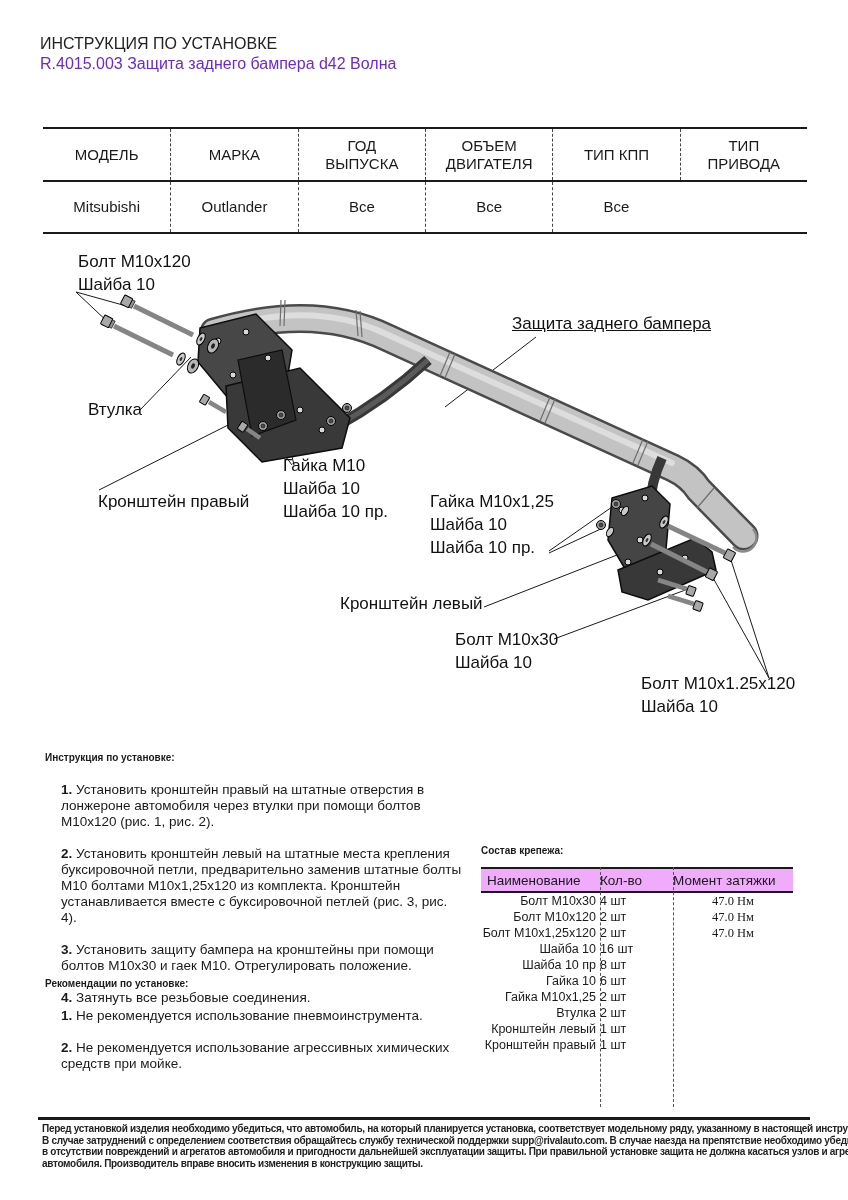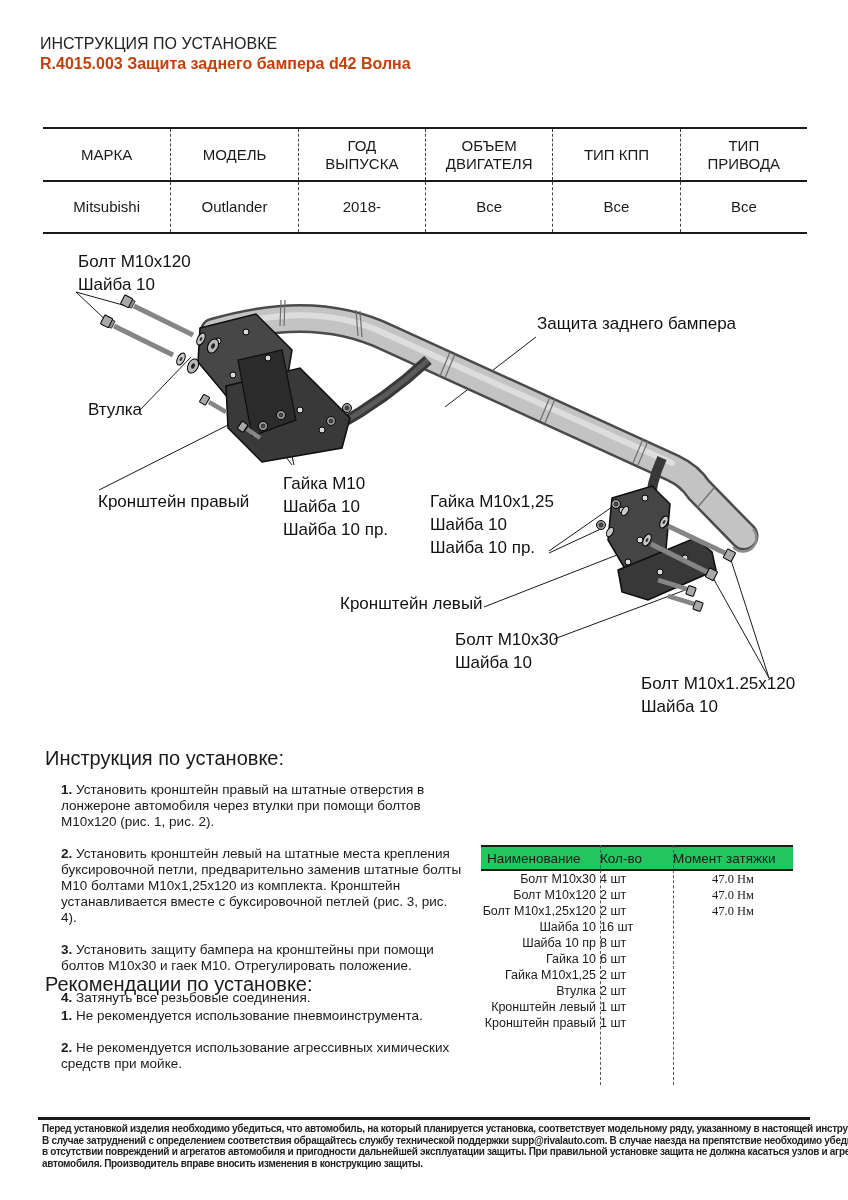--- a/index.html
+++ b/index.html
@@ -10,7 +10,7 @@
   
   .doc-header{position:absolute;left:40px;top:34px;line-height:20px;}
   .doc-header .t1{font-size:16px;font-weight:400;color:#222;}
-  .doc-header .t2{font-size:16px;font-weight:700;color:#c2410c;}
+  .doc-header .t2{font-size:16px;font-weight:400;color:#6d28d9;}
   
   .veh{position:absolute;left:43px;top:127px;width:764px;
        border-top:2px solid #1a1a1a;border-bottom:2px solid #1a1a1a;}

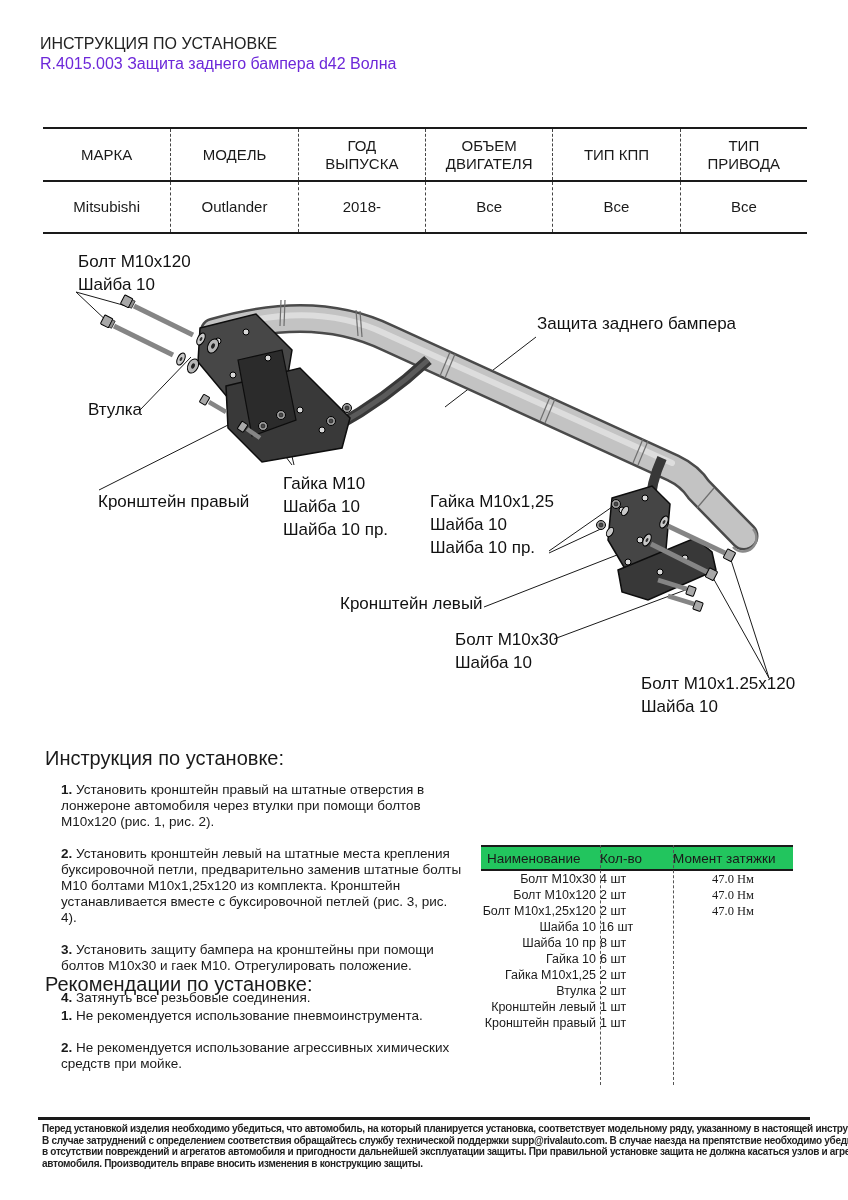--- a/index.html
+++ b/index.html
@@ -69,10 +69,10 @@
   <div class="veh">
     <div class="vrow vhead">
       <div class="vcell">
+          <div class="vl">МОДЕЛЬ</div>
+        </div>
+      <div class="vcell">
           <div class="vl">МАРКА</div>
-        </div>
-      <div class="vcell">
-          <div class="vl">МОДЕЛЬ</div>
         </div>
       <div class="vcell">
           <div class="vl">ГОД</div>

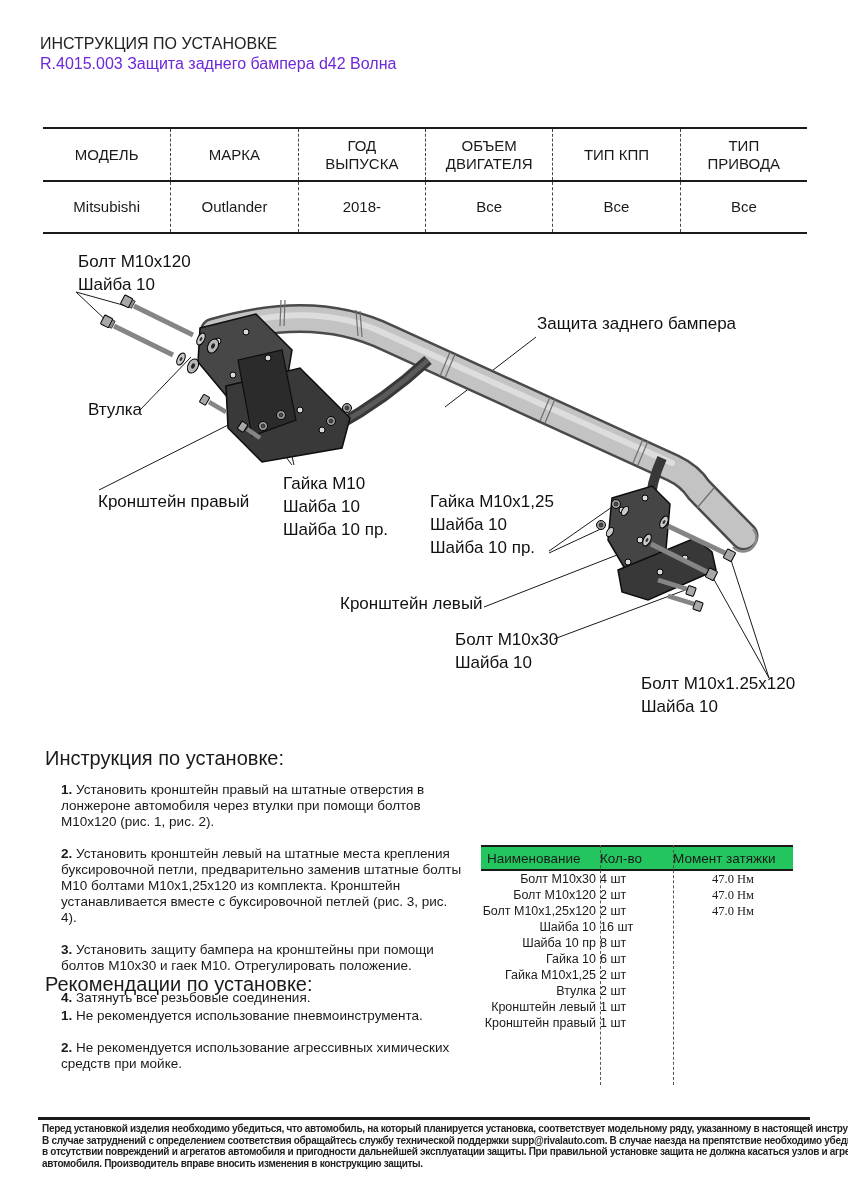--- a/index.html
+++ b/index.html
@@ -93,7 +93,6 @@
     <div class="vrow vbody">
       <div class="vcell">Mitsubishi</div>
       <div class="vcell">Outlander</div>
-      <div class="vcell">2018-</div>
       <div class="vcell">Все</div>
       <div class="vcell">Все</div>
       <div class="vcell">Все</div>

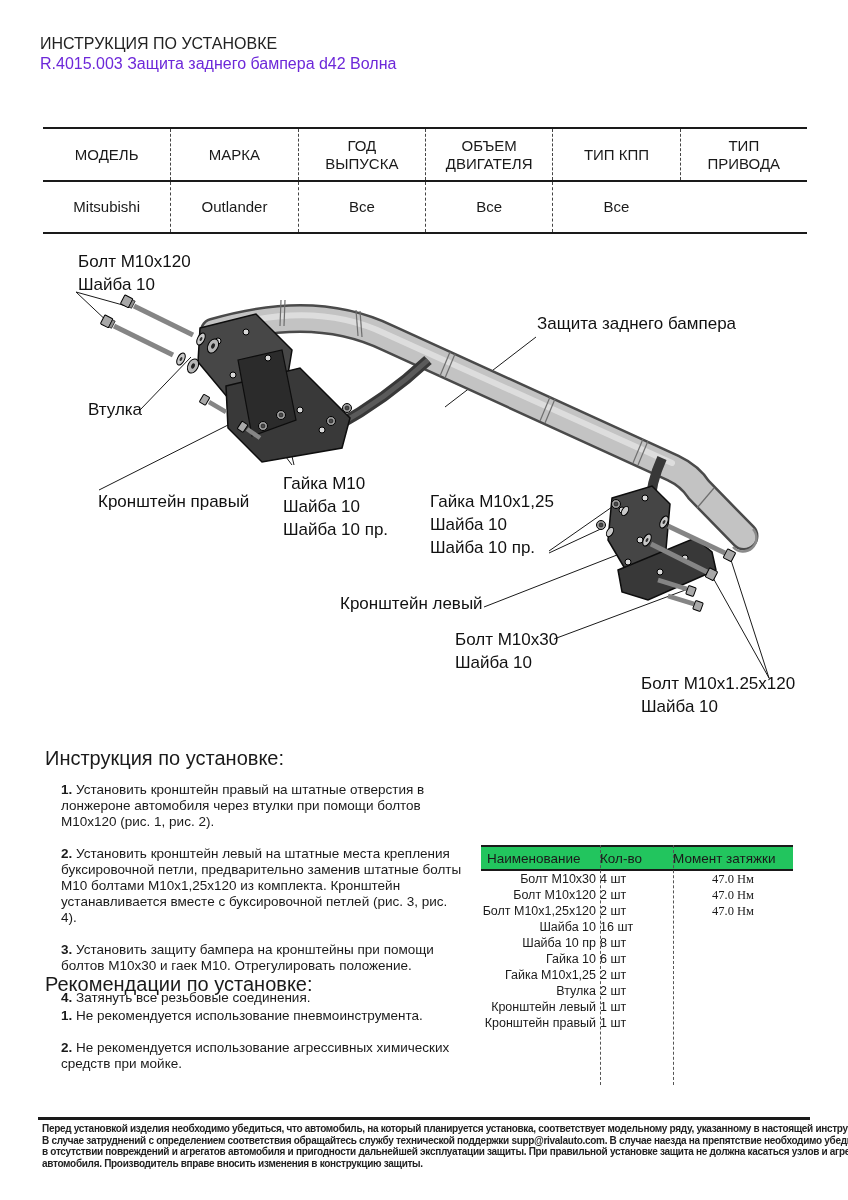--- a/index.html
+++ b/index.html
@@ -284,7 +284,7 @@
       <div>Шайба 10</div>
       <div>Шайба 10 пр.</div>
     </div>
-    <div class="dlabel" style="left:537px;top:72px;">
+    <div class="dlabel" style="left:512px;top:72px;text-decoration:underline;">
       <div>Защита заднего бампера</div>
     </div>
     <div class="dlabel" style="left:430px;top:250px;">

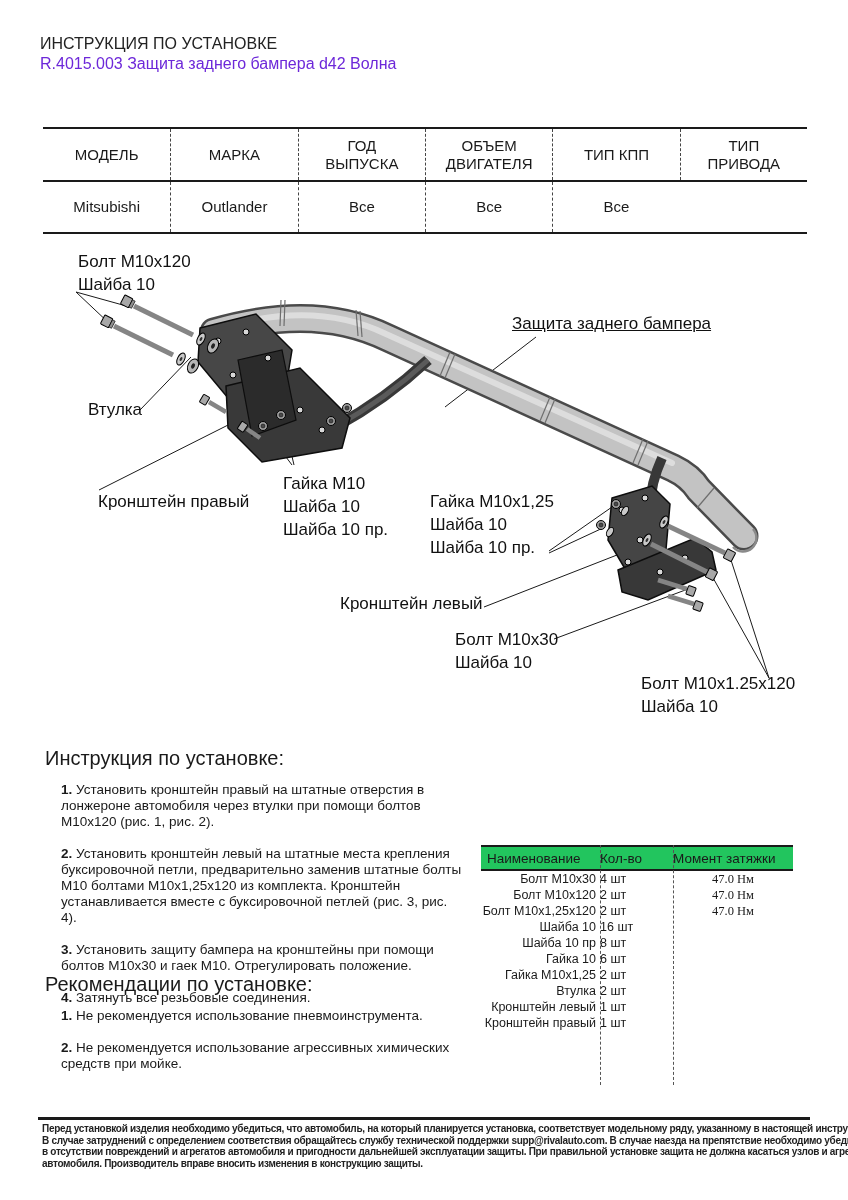--- a/index.html
+++ b/index.html
@@ -279,7 +279,7 @@
     <div class="dlabel" style="left:98px;top:250px;">
       <div>Кронштейн правый</div>
     </div>
-    <div class="dlabel" style="left:283px;top:232px;">
+    <div class="dlabel" style="left:283px;top:214px;">
       <div>Гайка М10</div>
       <div>Шайба 10</div>
       <div>Шайба 10 пр.</div>

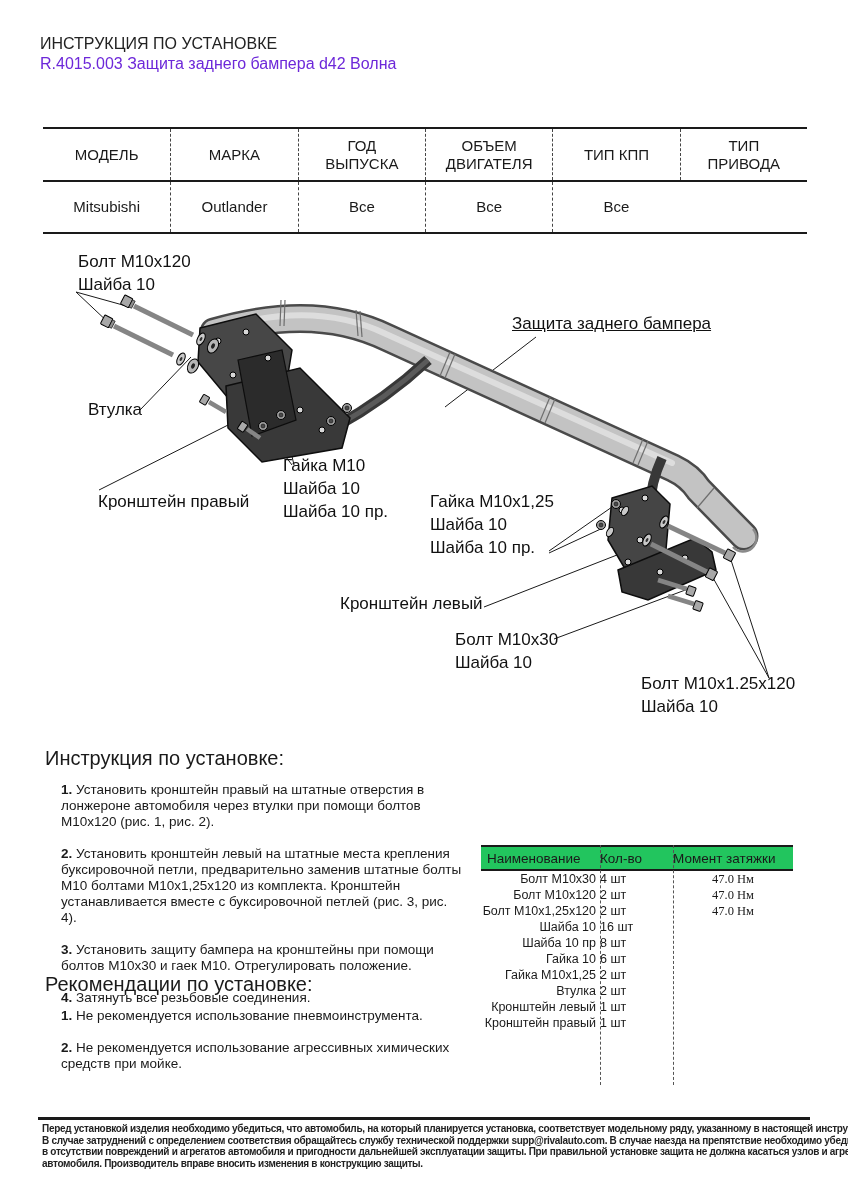--- a/index.html
+++ b/index.html
@@ -30,7 +30,7 @@
                 font-size:13.5px;line-height:16px;}
   .recommendations{position:absolute;left:45px;top:976px;width:458px;
                 font-size:13.5px;line-height:16px;}
-  .sec-heading{font-weight:400;font-size:20px;margin:0 0 1px 0;}
+  .sec-heading{font-weight:700;font-size:10px;margin:0 0 1px 0;}
   .recommendations .sec-heading{margin-bottom:0;}
   .item{margin:16px;}
   .item .num{font-weight:700;}

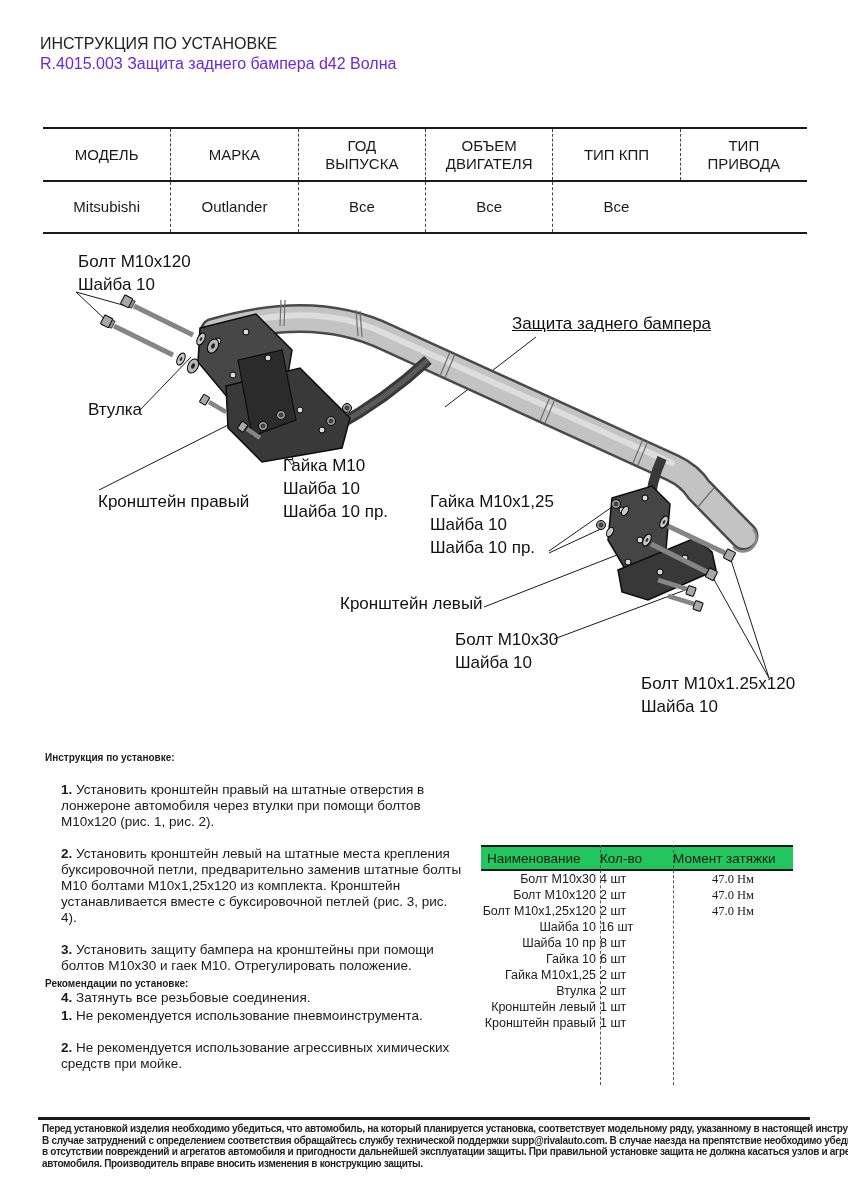--- a/index.html
+++ b/index.html
@@ -320,6 +320,7 @@
   </div>
 
   <div class="hardware">
+    <p class="sec-heading">Состав крепежа:</p>
     <div class="htable">
       <div class="hdash d1"></div>
       <div class="hdash d2"></div>

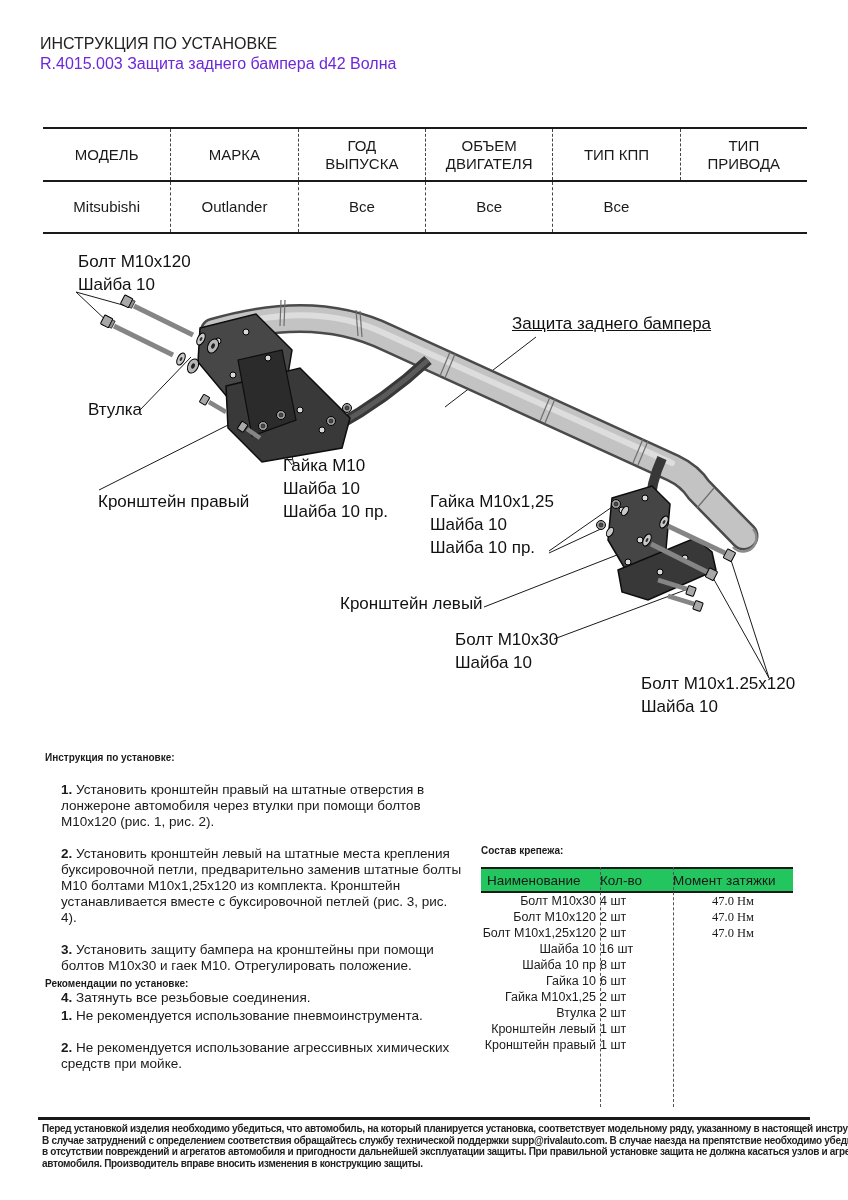--- a/index.html
+++ b/index.html
@@ -39,7 +39,7 @@
   .hardware .sec-heading{margin-bottom:11px;}
   .htable{position:relative;}
   .hhead{display:grid;grid-template-columns:119px 73px 120px;height:22px;
-         background:#22c55e;border-top:2px solid #1a1a1a;border-bottom:2px solid #1a1a1a;
+         background:#f0abfc;border-top:2px solid #1a1a1a;border-bottom:2px solid #1a1a1a;
          font-size:13.5px;align-items:center;}
   .hhead .hc1{padding-left:6px;}
   .hhead .hc2,.hhead .hc3{}

